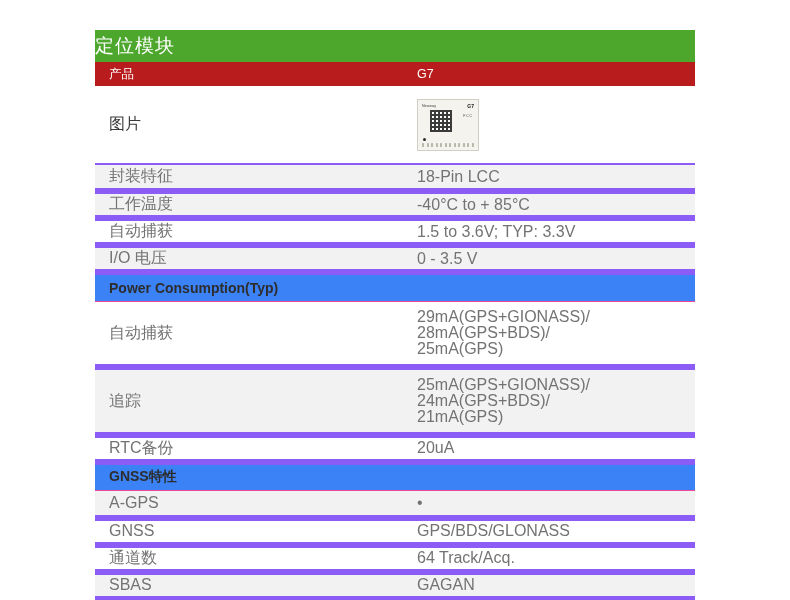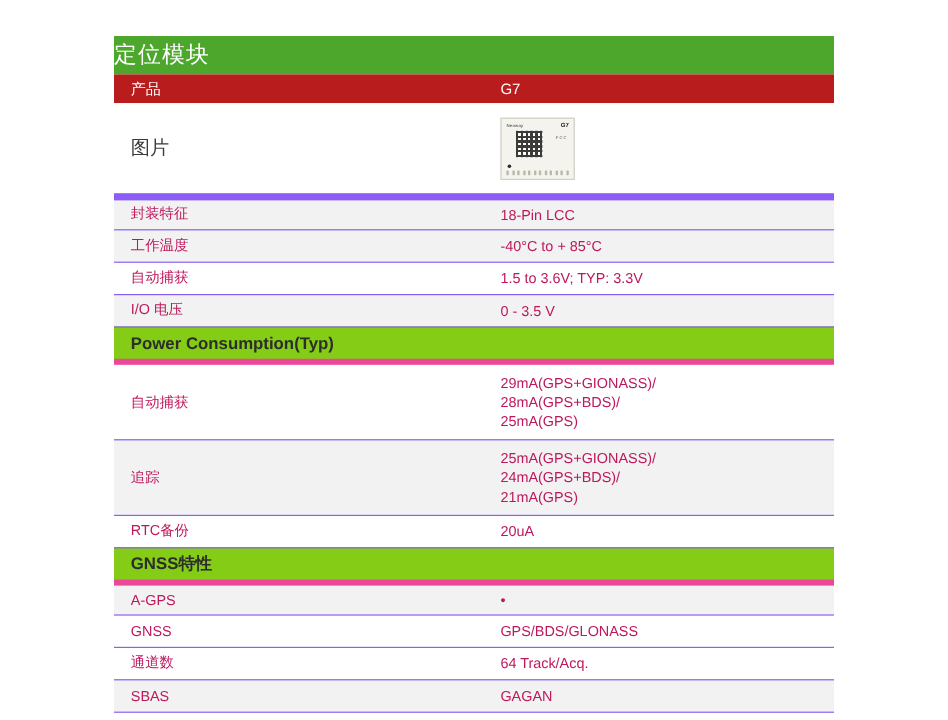--- a/index.html
+++ b/index.html
@@ -86,7 +86,7 @@
   .img-row td {
     height: 78px;
     background: #ffffff;
-    border-bottom: 6px solid #8b5cf6;
+    border-bottom: 2px solid #8b5cf6;
   }
   .multi {
     white-space: pre-line;

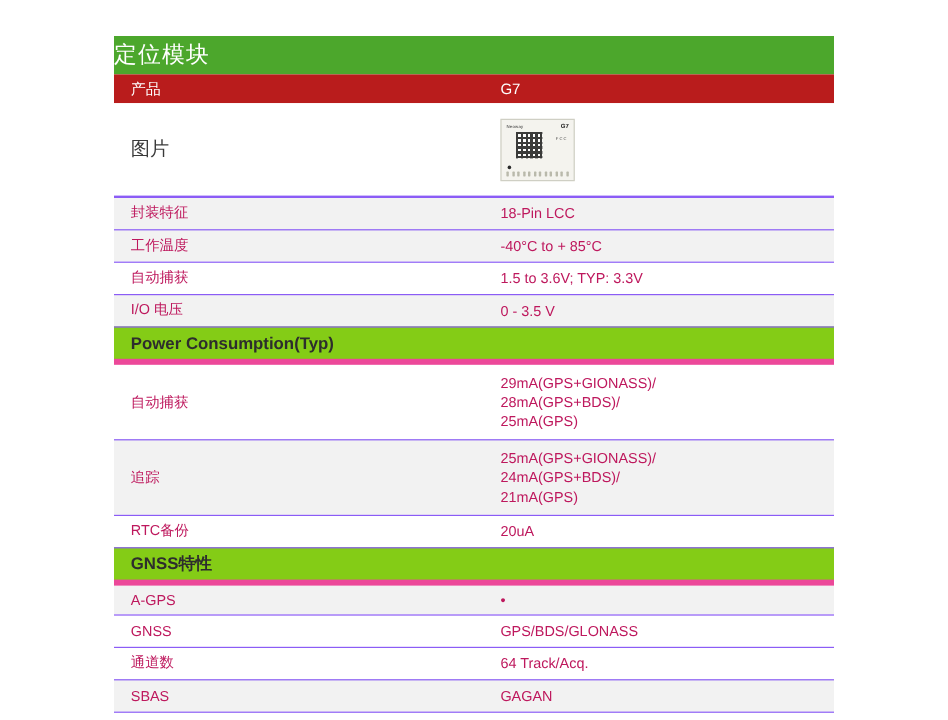--- a/index.html
+++ b/index.html
@@ -57,10 +57,10 @@
     box-sizing: border-box;
   }
   .data-row td {
-    font-size: 12px;
+    font-size: 16px;
     height: 27px;
-    border-bottom: 1px solid #8b5cf6;
-    color: #be185d;
+    border-bottom: 6px solid #8b5cf6;
+    color: #737373;
   }
   .data-row.alt td {
     background: #f2f2f2;

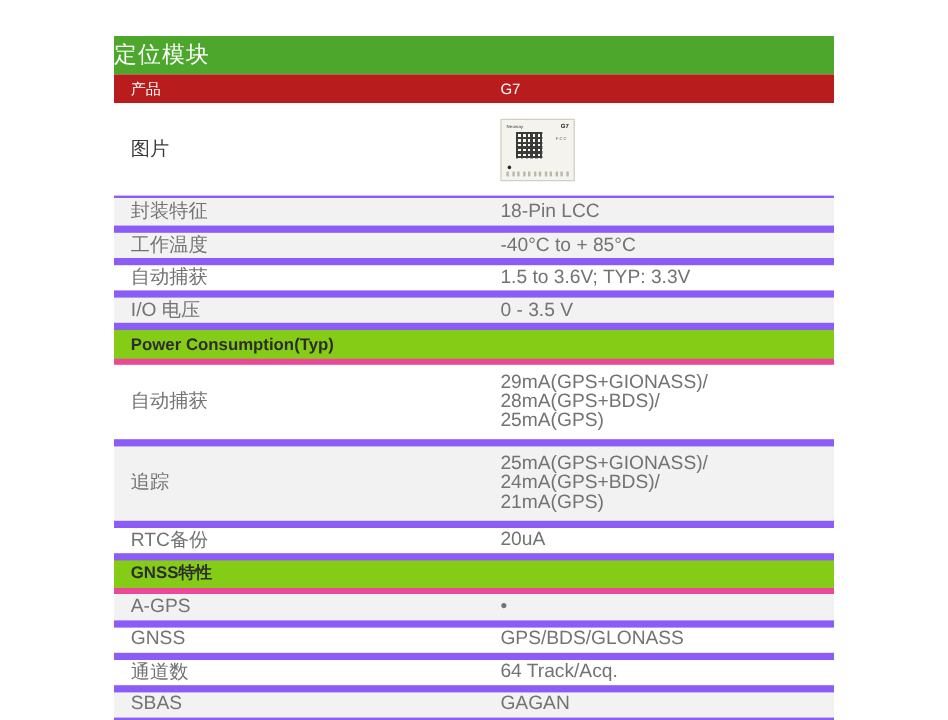--- a/index.html
+++ b/index.html
@@ -72,9 +72,9 @@
     font-size: 14px;
     font-weight: bold;
     height: 29px;
-    background: #84cc16;
+    background: #3b82f6;
     color: #2d2d2d;
-    border-bottom: 5px solid #ec4899;
+    border-bottom: 1px solid #ec4899;
   }
   .tall td {
     height: 54px;

